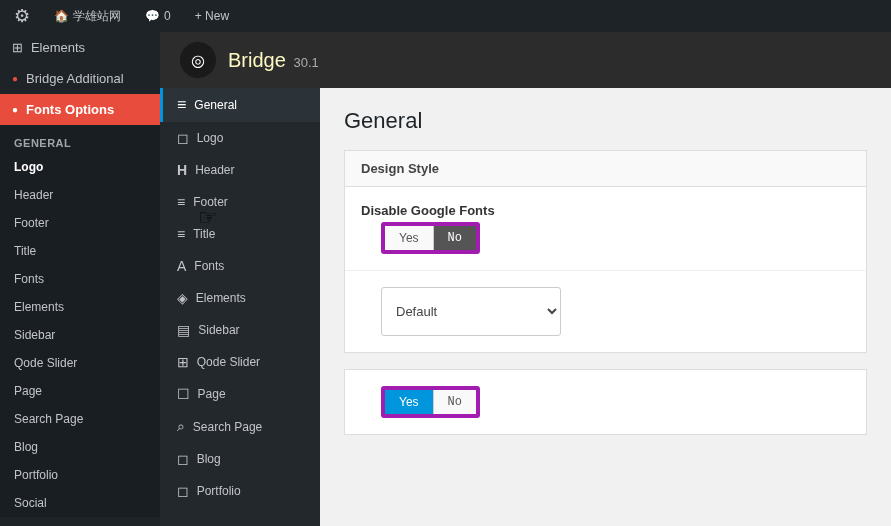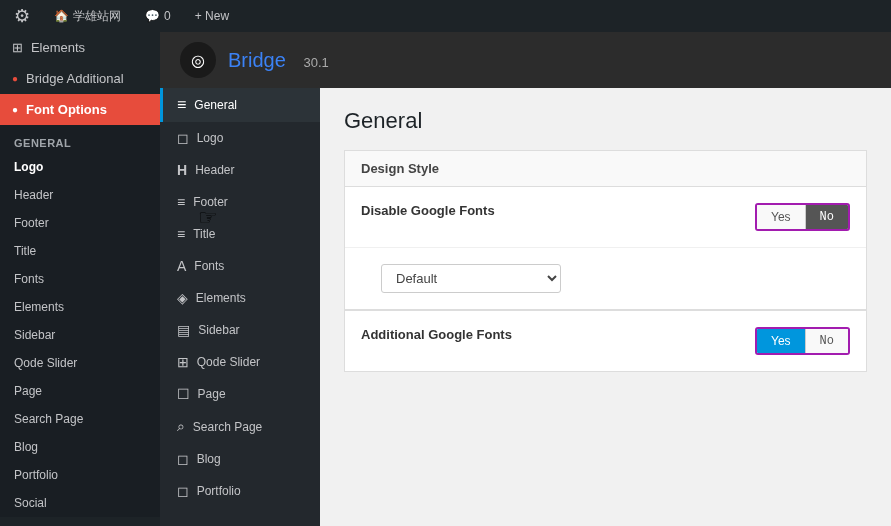--- a/index.html
+++ b/index.html
@@ -321,7 +321,7 @@
           <span>◎</span>
         </div>
         <div>
-          <span style="color:#3b82f6; font-size:20px; font-weight:300;">Bridge</span>
+          <span style="color:#fef9c3; font-size:20px; font-weight:300;">Bridge</span>
           <span style="color:#aaa; font-size:13px; margin-left:14px;">30.1</span>
         </div>
       </div>

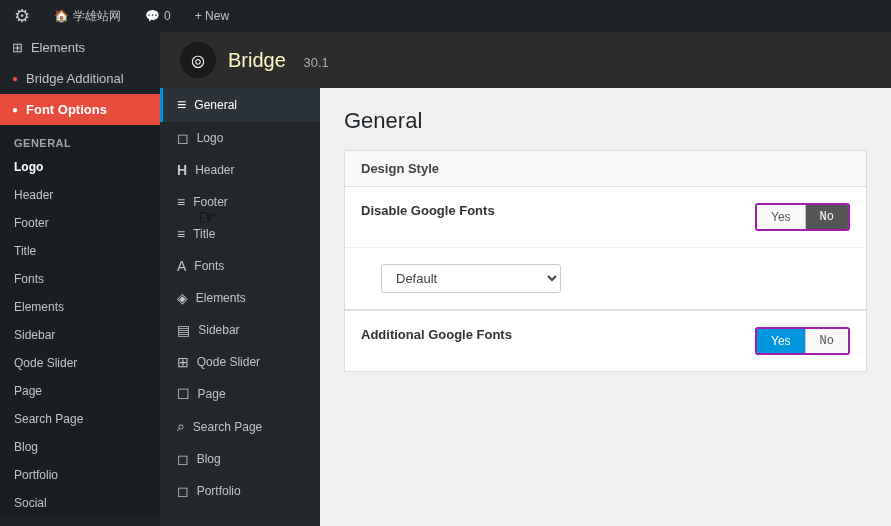--- a/index.html
+++ b/index.html
@@ -322,7 +322,7 @@
         </div>
         <div>
           <span style="color:#fef9c3; font-size:20px; font-weight:300;">Bridge</span>
-          <span style="color:#aaa; font-size:13px; margin-left:14px;">30.1</span>
+          <span style="color:#aaa; font-size:13px; margin-left:4px;">30.1</span>
         </div>
       </div>
 

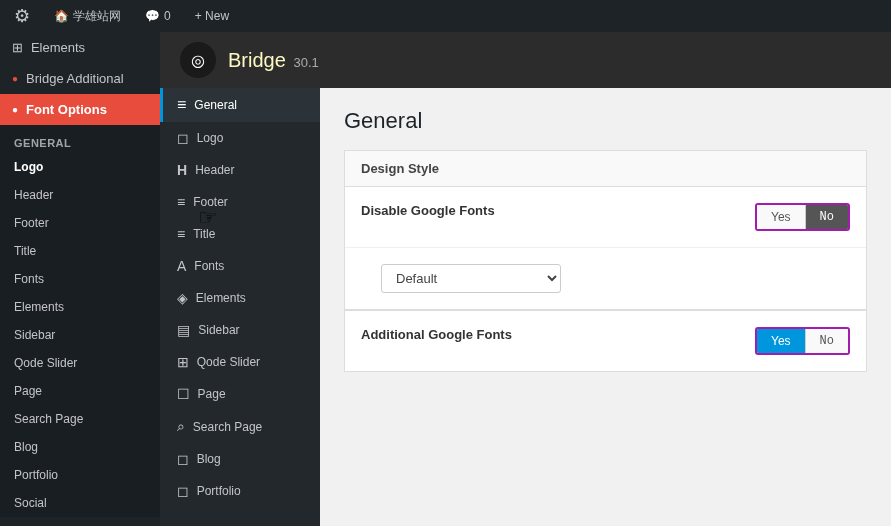--- a/index.html
+++ b/index.html
@@ -266,7 +266,7 @@
       </div>
       <div class="wp-sidebar-item active" style="background:#e74c3c; padding-left:12px;">
         <span style="color:#fff; font-size:10px;">●</span>
-        <span style="color:#fff; font-weight:600;">Font Options</span>
+        <span style="color:#fff; font-weight:600;">Fonts Options</span>
       </div>
 
       <div style="background:#191e23; padding-left: 0;">

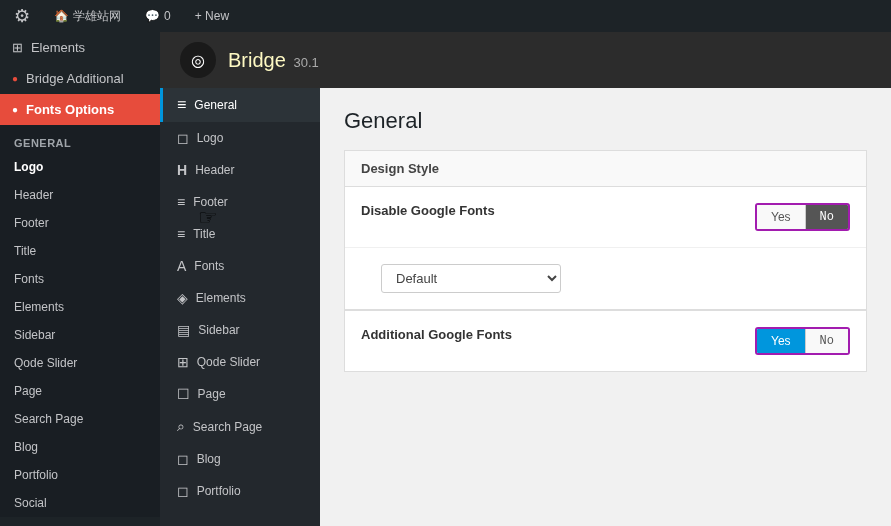--- a/index.html
+++ b/index.html
@@ -119,6 +119,7 @@
     .section-box {
       background: #fff;
       border: 1px solid #ddd;
+      margin-bottom: 16px;
     }
 
     .section-header {

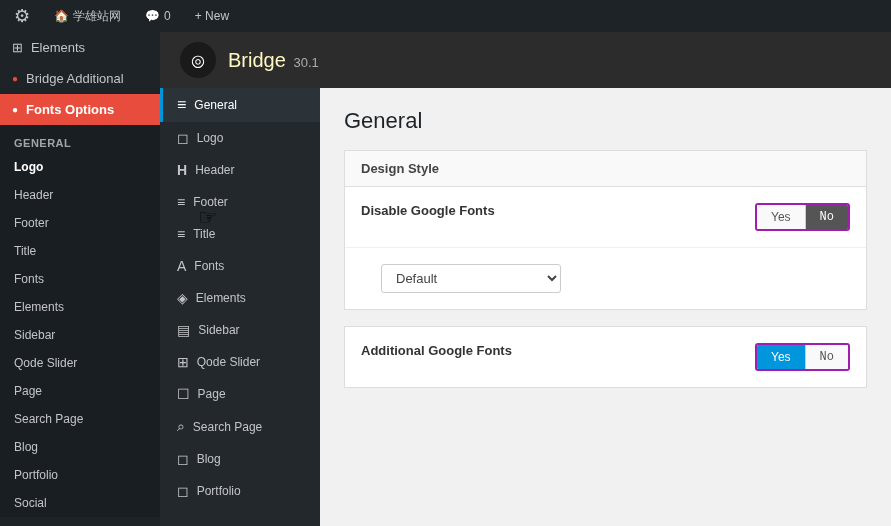--- a/index.html
+++ b/index.html
@@ -136,6 +136,7 @@
       align-items: flex-start;
       padding: 16px;
       border-bottom: 1px solid #f0f0f0;
+      flex-direction: column;
     }
     .option-row:last-child { border-bottom: none; }
 

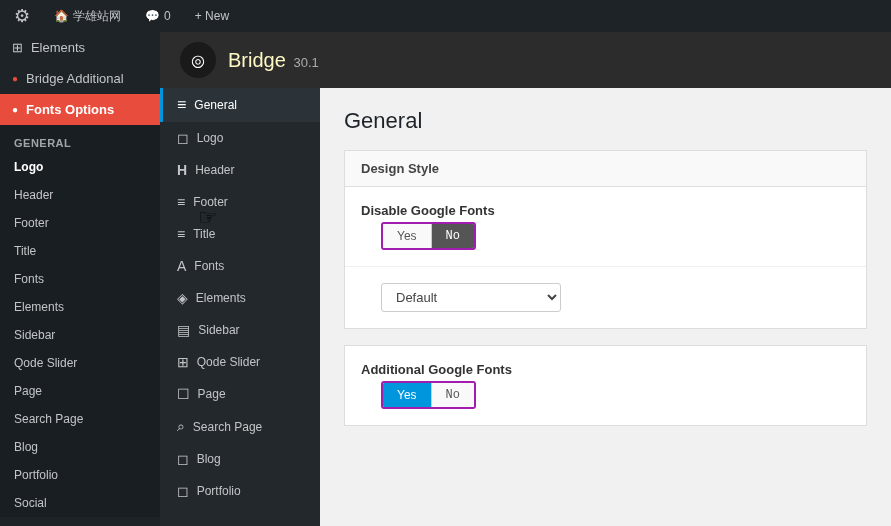--- a/index.html
+++ b/index.html
@@ -166,7 +166,7 @@
     
     .toggle-group {
       display: flex;
-      border: 2px solid #a21caf;
+      border: 4px solid #a21caf;
       border-radius: 3px;
       overflow: hidden;
       justify-content: space-between;

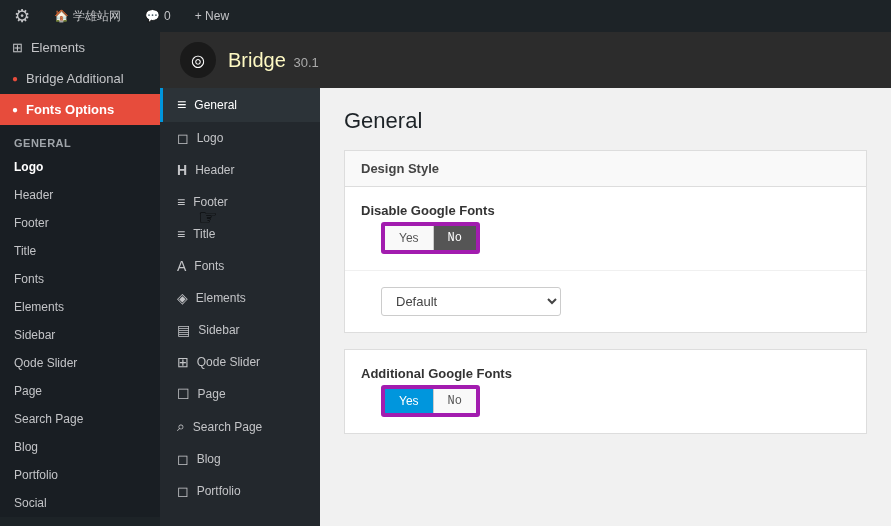--- a/index.html
+++ b/index.html
@@ -195,7 +195,7 @@
 
     
     .font-select {
-      padding: 5px 10px;
+      padding: 15px 10px;
       font-size: 13px;
       border: 1px solid #ccc;
       border-radius: 3px;

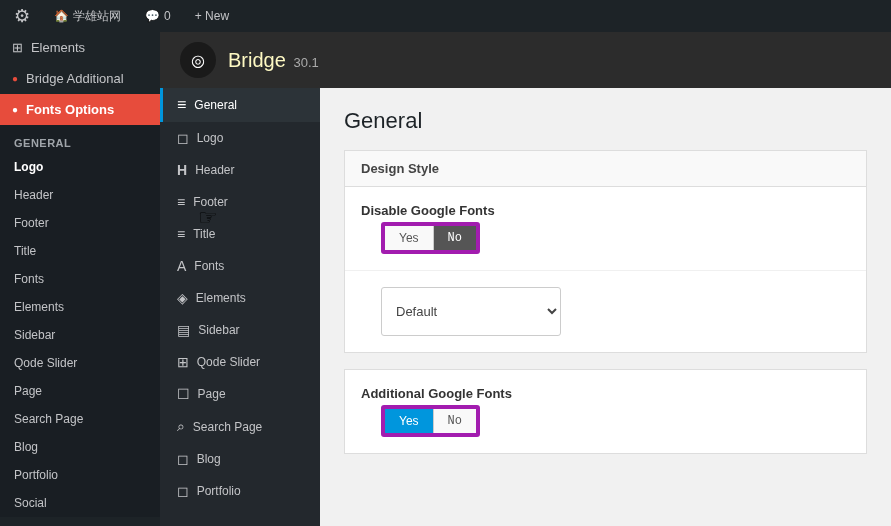--- a/index.html
+++ b/index.html
@@ -415,9 +415,6 @@
 
           <div class="section-box">
             <div class="option-row">
-              <div class="option-info">
-                <div class="option-label">Additional Google Fonts</div>
-              </div>
               <div class="option-control">
                 <div class="toggle-group">
                   <button class="toggle-btn active-yes">Yes</button>

